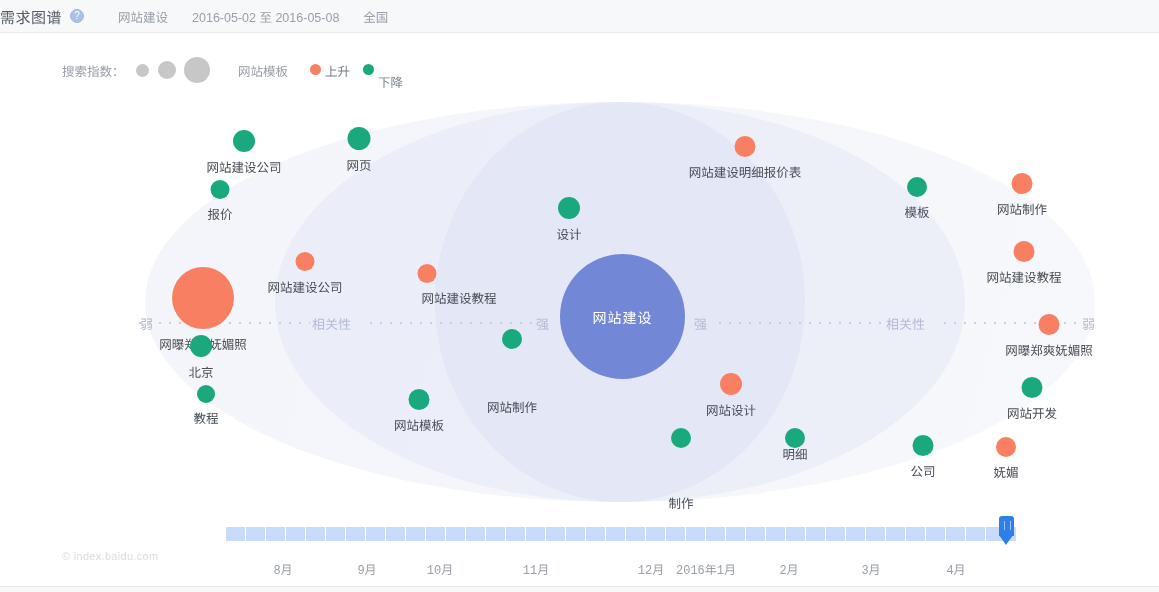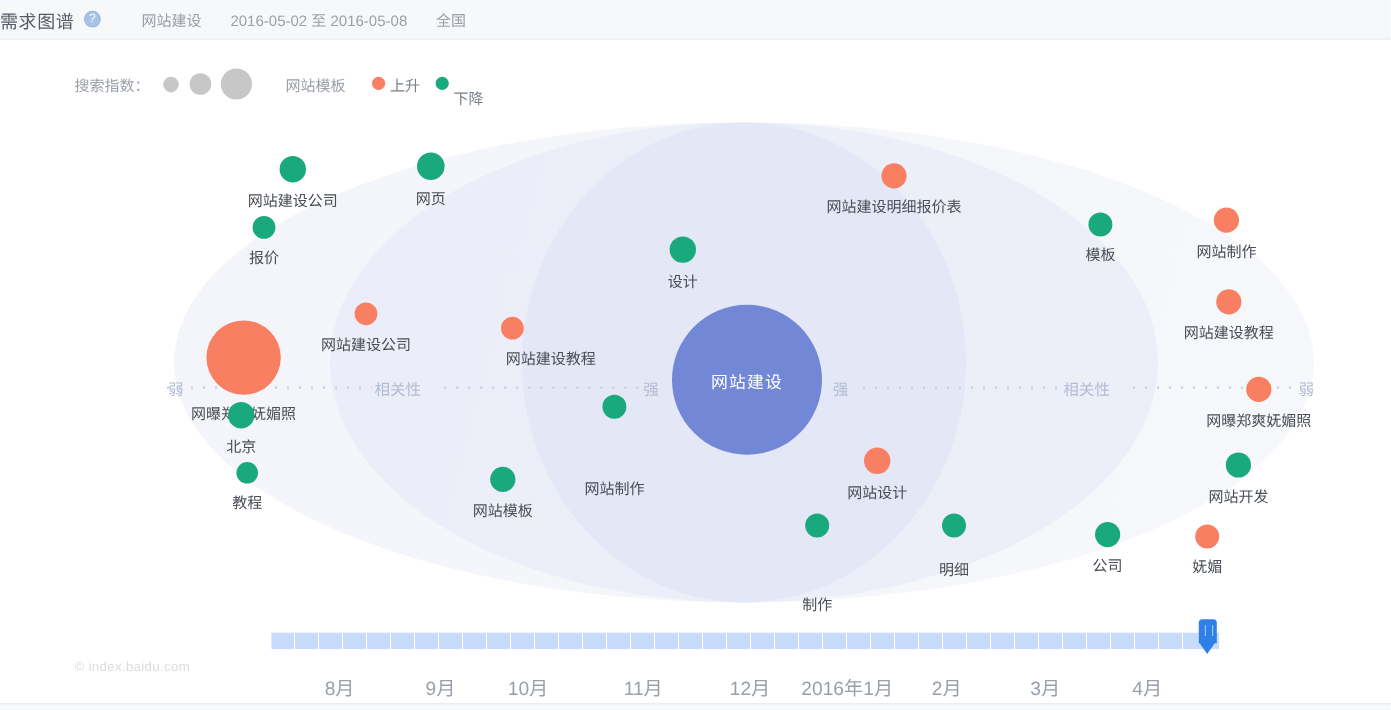--- a/index.html
+++ b/index.html
@@ -267,7 +267,7 @@
       </div>
       <div class="node down" style="left: 795px; top: 336px; width: 0px;">
         <div class="bub" style="width: 20px; height: 20px;"></div>
-        <div class="lbl" style="top: 36px;">明细</div>
+        <div class="lbl" style="top: 16px;">明细</div>
       </div>
       <div class="node down" style="left: 923px; top: 343px; width: 0px;">
         <div class="bub" style="width: 21px; height: 21px;"></div>

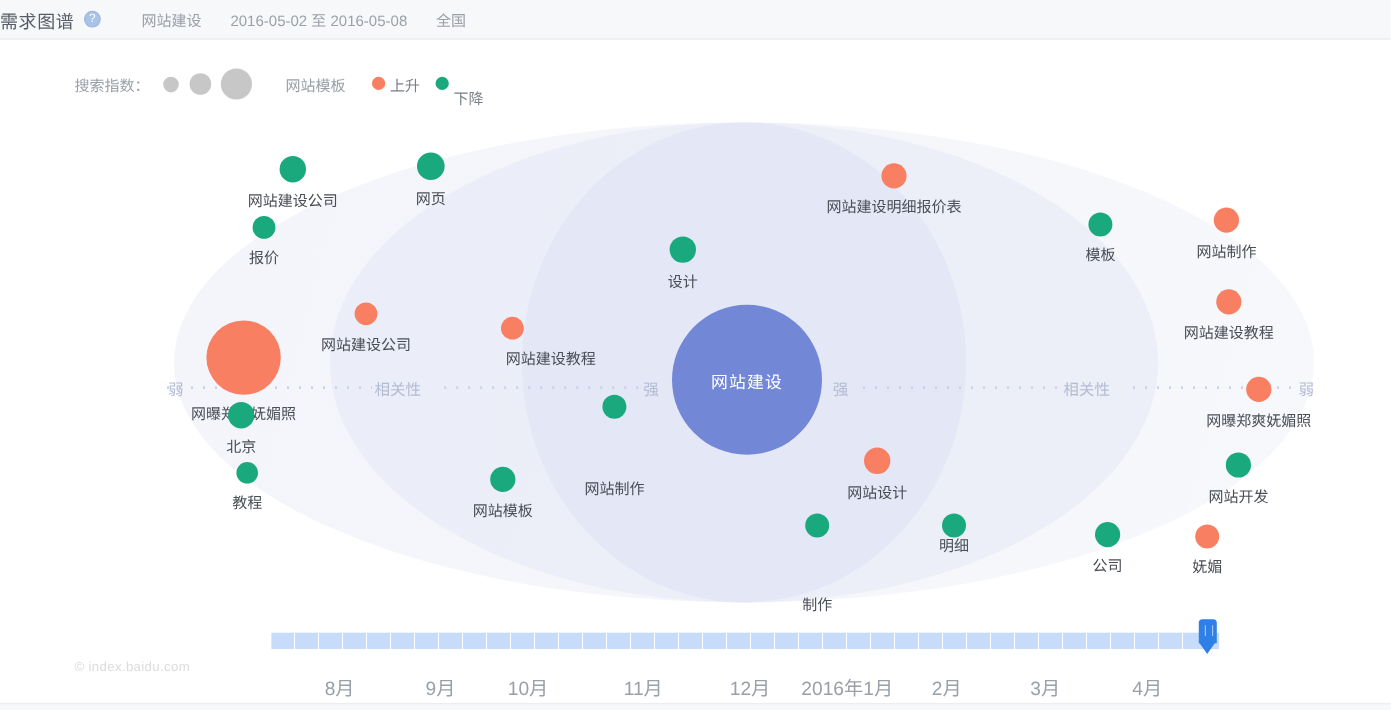--- a/index.html
+++ b/index.html
@@ -133,8 +133,8 @@
     border-left:1px solid #9dc4f3;border-right:1px solid #9dc4f3;
   }
   .tick-label{
-    position:absolute;top:48px;font-size:16px;color:#9aa0a8;
-    transform:translateX(-50%);white-space:nowrap;
+    position:absolute;top:48px;font-size:12px;color:#9aa0a8;
+    transform:translateX(-50%);white-space:nowrap;font-family:Liberation Mono, monospace;
   }
 
   

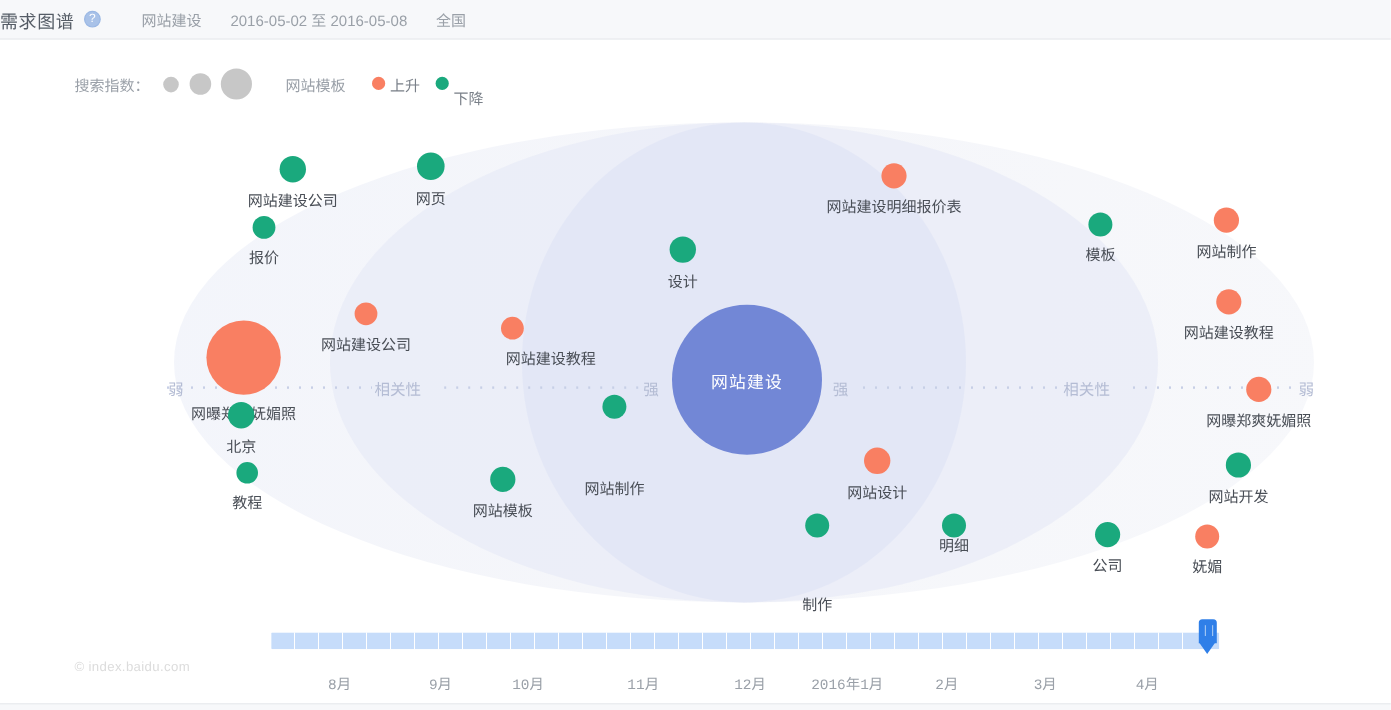--- a/index.html
+++ b/index.html
@@ -297,7 +297,7 @@
       <div class="tick-label" style="left: 367px;">9月</div>
       <div class="tick-label" style="left: 440px;">10月</div>
       <div class="tick-label" style="left: 536px;">11月</div>
-      <div class="tick-label" style="left: 625px;">12月</div>
+      <div class="tick-label" style="left: 651px;">12月</div>
       <div class="tick-label" style="left: 706px;">2016年1月</div>
       <div class="tick-label" style="left: 789px;">2月</div>
       <div class="tick-label" style="left: 871px;">3月</div>

